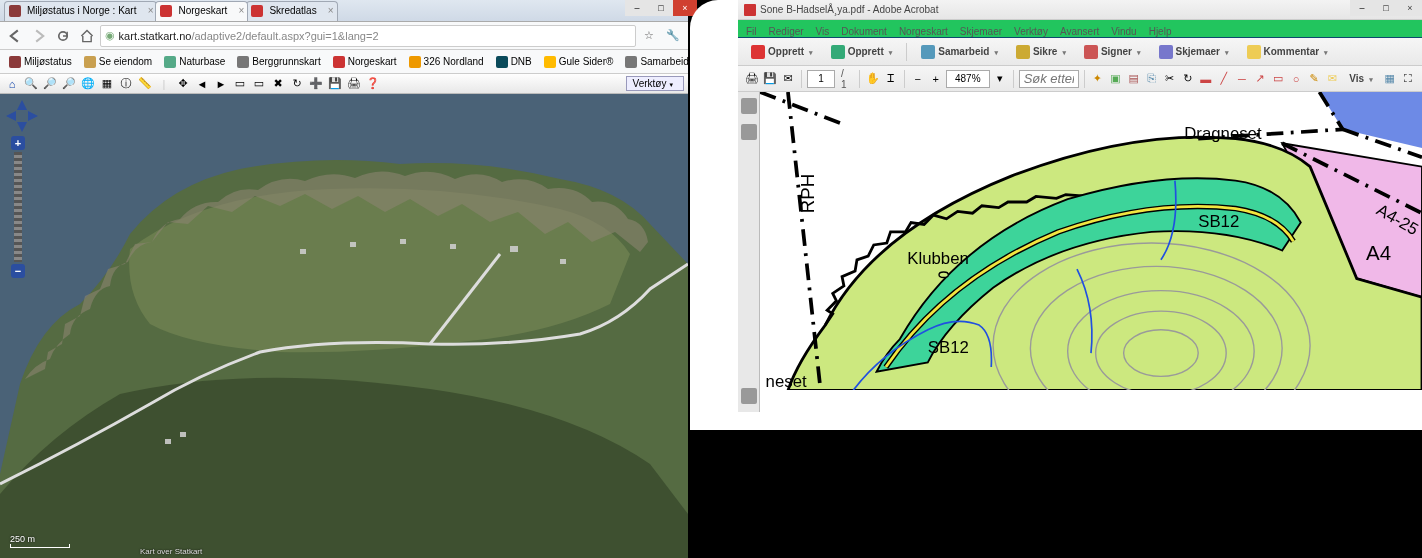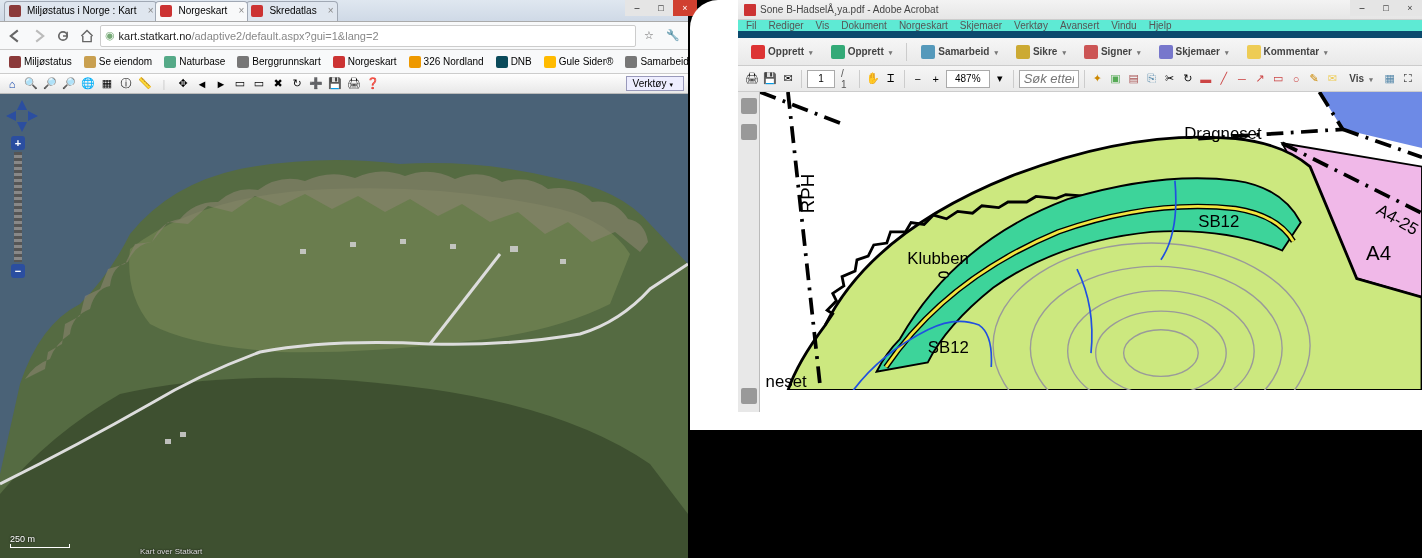--- a/index.html
+++ b/index.html
@@ -51,7 +51,7 @@
 
 .acro-title { height: 20px; background: linear-gradient(#f3f3f3,#e6e6e6); display: flex; align-items: center; padding: 0 6px; font-size: 10px; color: #444; border-bottom: 1px solid #ccc; }
 .acro-title .ico-pdf { width: 12px; height: 12px; background: #c33; margin-right: 4px; border-radius: 1px; }
-.acro-menu { height: 18px; background: #5eead4; display: flex; align-items: flex-end; gap: 12px; padding: 0 8px; font-size: 10px; color: #555; border-bottom: 7px solid #0c4a6e; }
+.acro-menu { height: 18px; background: #22c55e; display: flex; align-items: flex-end; gap: 12px; padding: 0 8px; font-size: 10px; color: #555; border-bottom: 1px solid #0c4a6e; }
 .acro-menu span { cursor: pointer; }
 .acro-bar { height: 28px; background: linear-gradient(#f6f6f6,#e9e9e9); display: flex; align-items: center; padding: 0 6px; gap: 4px; border-bottom: 1px solid #ccc; }
 .abtn { height: 20px; display: flex; align-items: center; gap: 3px; padding: 0 6px; font-size: 10px; color: #444; border: 1px solid transparent; cursor: pointer; font-weight: bold; }

